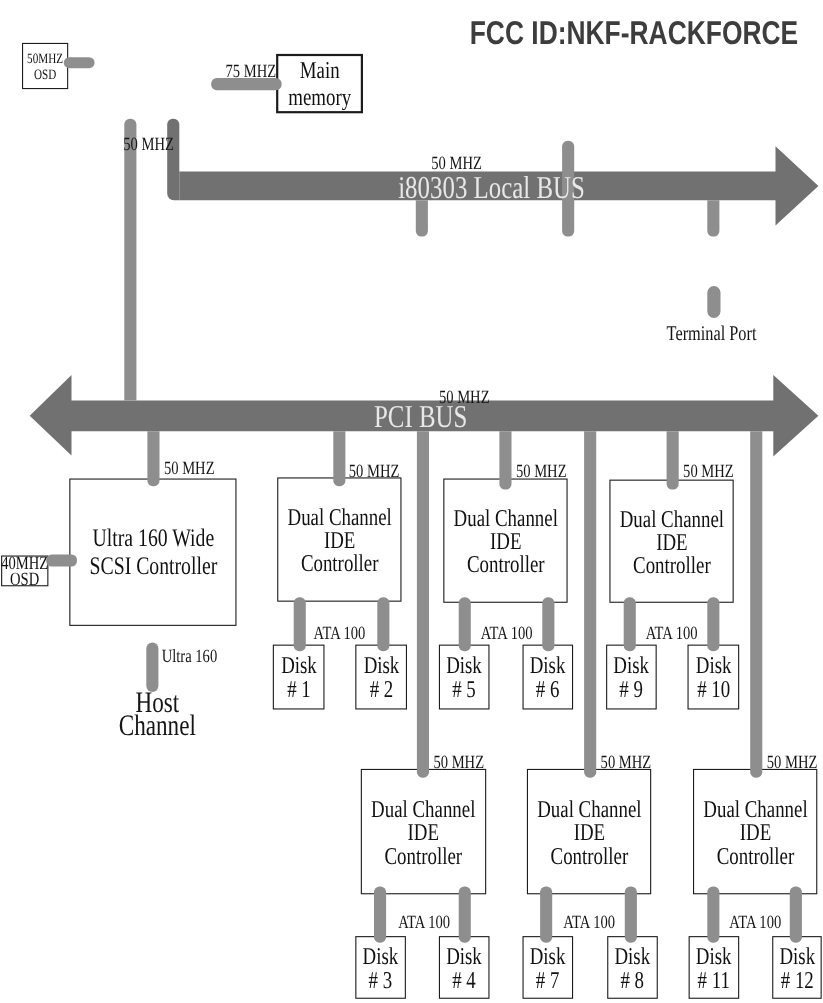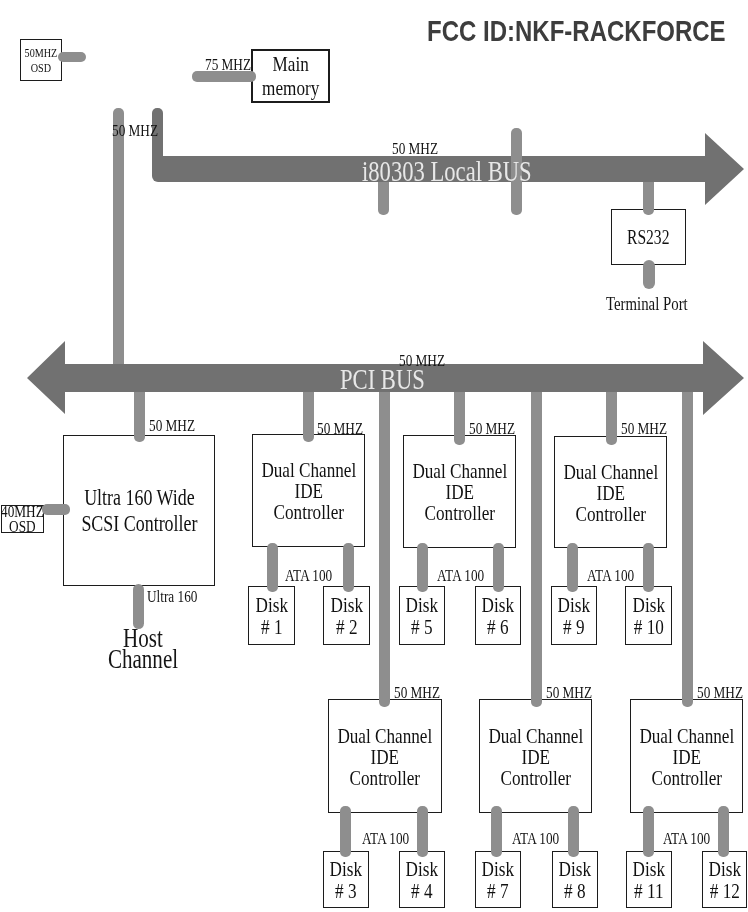--- a/index.html
+++ b/index.html
@@ -71,11 +71,6 @@
         <div>memory</div>
       </div>
     </div>
-    <div class="box" style="left: 611px; top: 209px; width: 75px; height: 56px; font-size: 20px; line-height: 22px;">
-      <div class="txt">
-        <div>RS232</div>
-      </div>
-    </div>
     <div class="box" style="left: 63px; top: 435px; width: 152px; height: 151px; font-size: 23px; line-height: 26px;">
       <div class="txt">
         <div>Ultra 160 Wide</div>

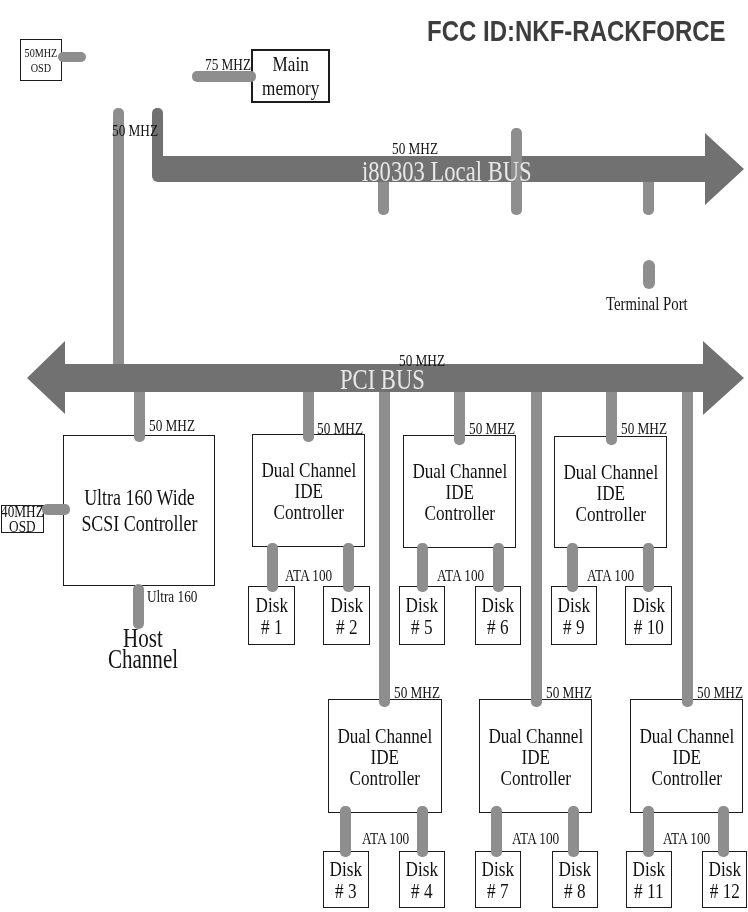--- a/index.html
+++ b/index.html
@@ -71,7 +71,7 @@
         <div>memory</div>
       </div>
     </div>
-    <div class="box" style="left: 63px; top: 435px; width: 152px; height: 151px; font-size: 23px; line-height: 26px;">
+    <div class="box" style="left: 63px; top: 435px; width: 152px; height: 134px; font-size: 23px; line-height: 26px;">
       <div class="txt">
         <div>Ultra 160 Wide</div>
         <div>SCSI Controller</div>

